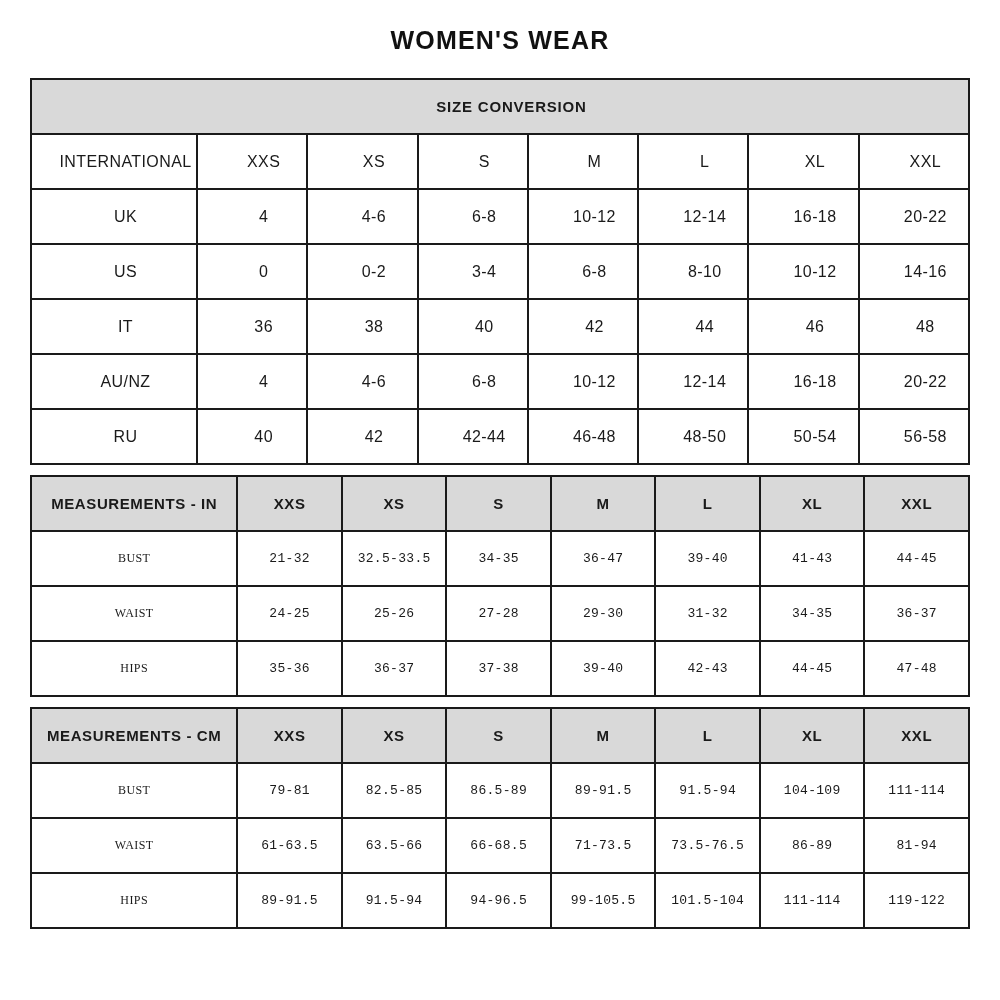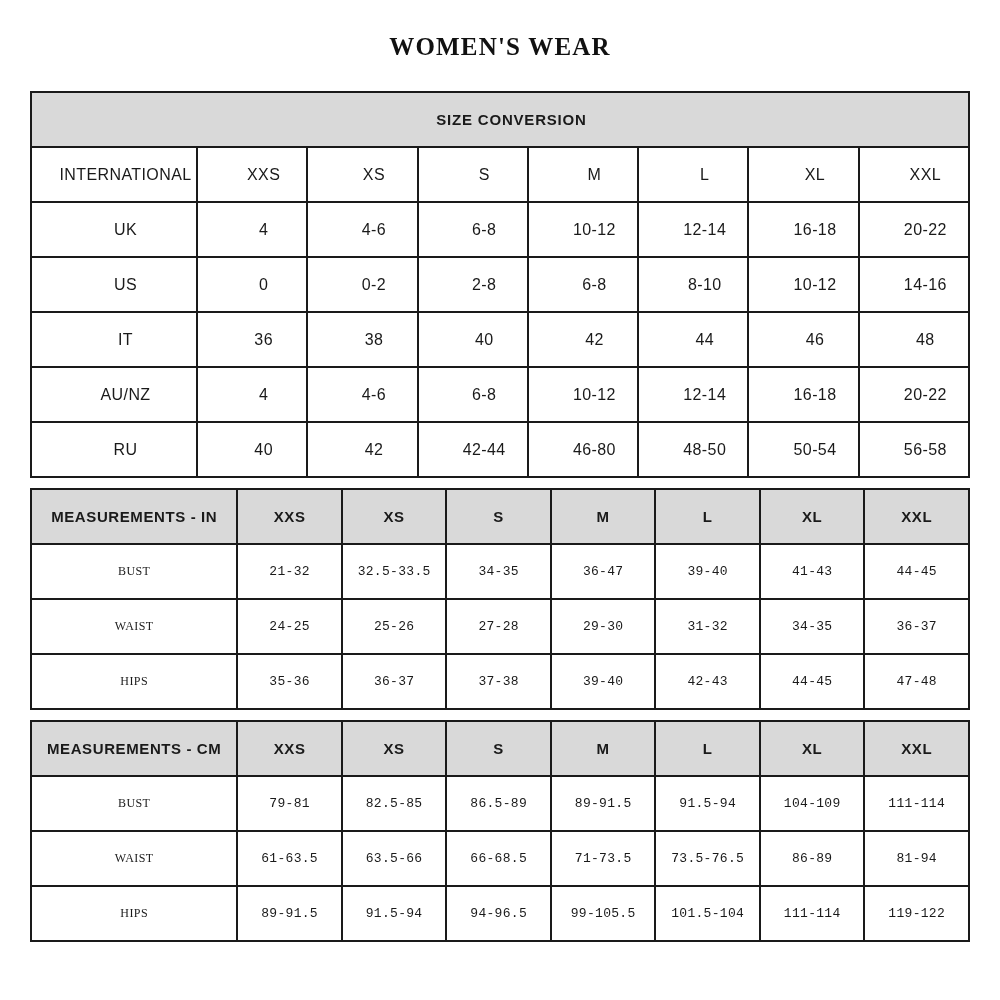--- a/index.html
+++ b/index.html
@@ -11,7 +11,7 @@
   .wrap{padding:0 30px;}
   .page-title{
     text-align:center;font-size:25px;font-weight:700;
-    letter-spacing:1.2px;margin:17px;padding:16px 0 13px 0;color:#111;font-family:Liberation Serif, serif;
+    letter-spacing:1.2px;margin:10px;padding:16px 0 13px 0;color:#111;
   }
   table{
     width:100%;border-collapse:collapse;table-layout:fixed;

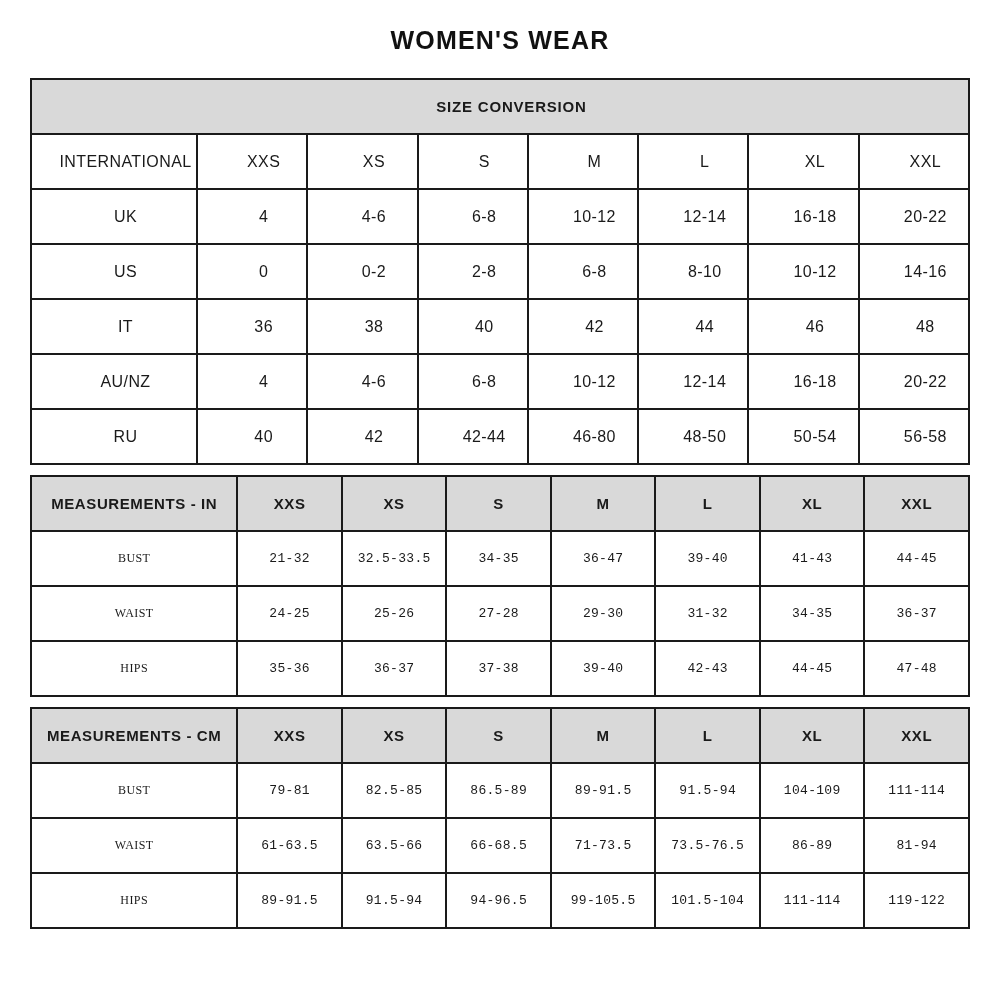--- a/index.html
+++ b/index.html
@@ -81,7 +81,7 @@
       <td>US</td>
       <td>0</td>
       <td>0-2</td>
-      <td>2-8</td>
+      <td>3-4</td>
       <td>6-8</td>
       <td>8-10</td>
       <td>10-12</td>

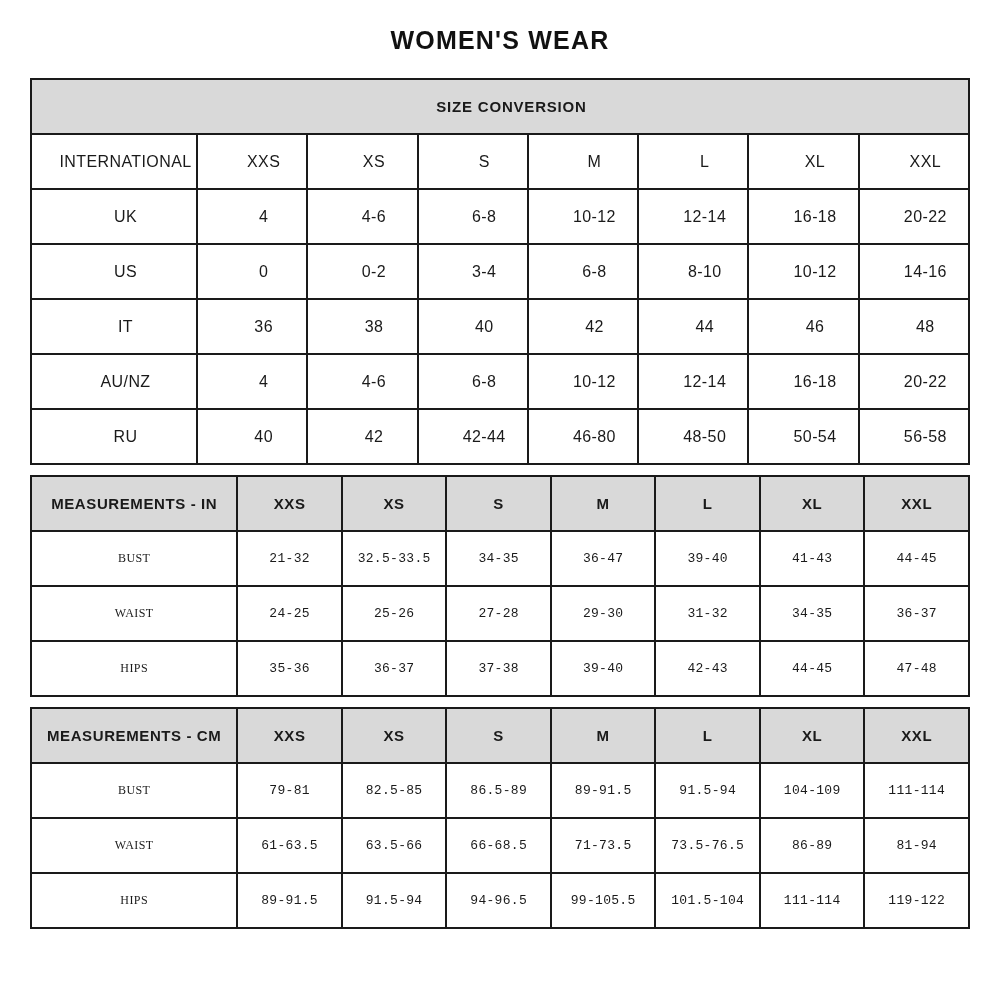--- a/index.html
+++ b/index.html
@@ -112,7 +112,7 @@
       <td>40</td>
       <td>42</td>
       <td>42-44</td>
-      <td>46-80</td>
+      <td>46-48</td>
       <td>48-50</td>
       <td>50-54</td>
       <td>56-58</td>

